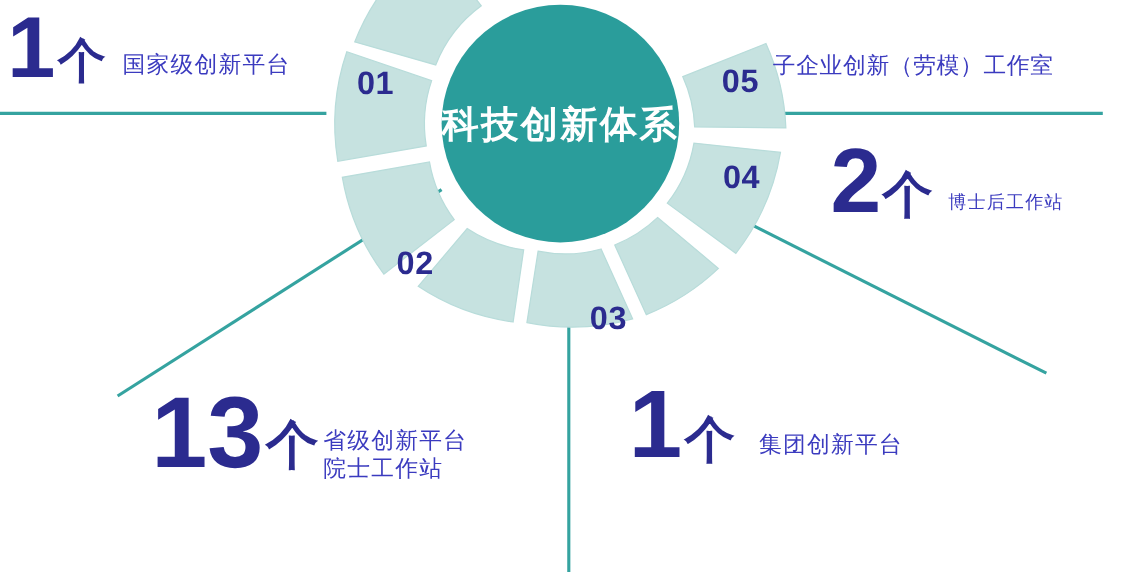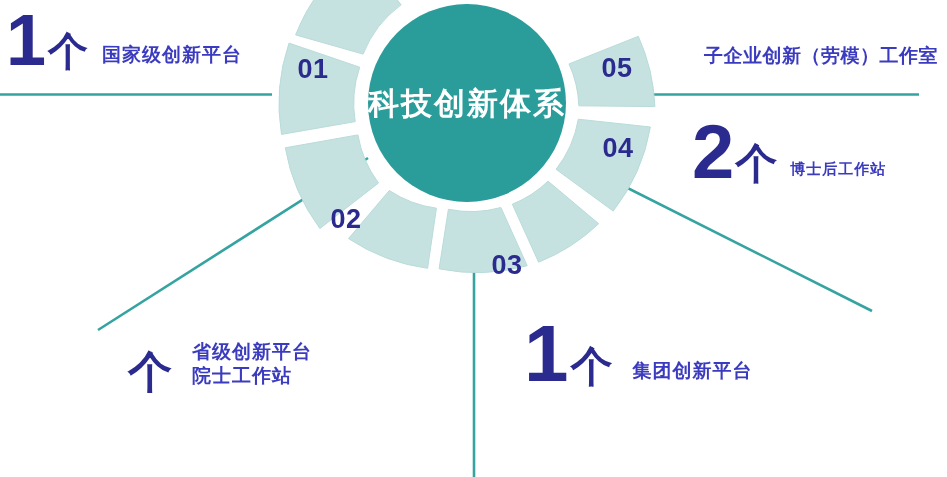--- a/index.html
+++ b/index.html
@@ -60,7 +60,7 @@
   }
   .desc {
     font-family: "Liberation Sans", "DejaVu Sans", sans-serif;
-    font-weight: bold;
+    font-weight: normal;
     color: #3b3bbf;
     line-height: 1.28;
   }

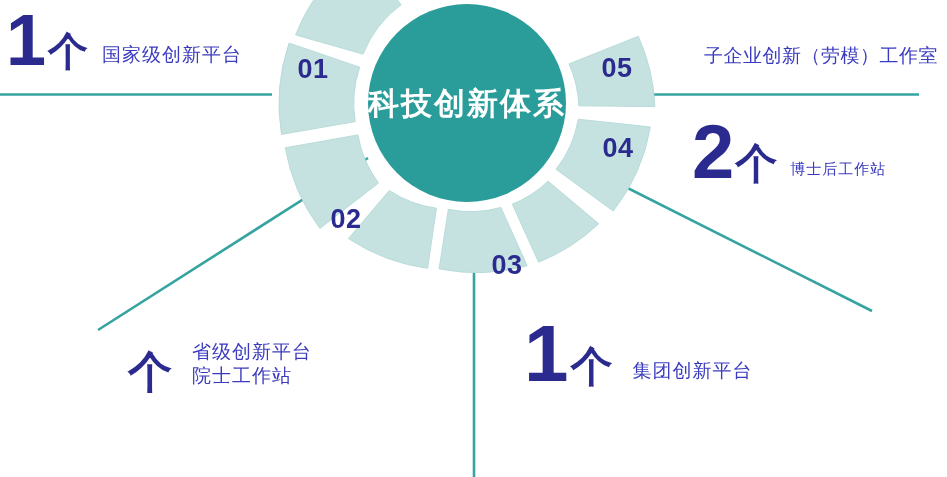--- a/index.html
+++ b/index.html
@@ -73,7 +73,7 @@
   #callout-national .desc { font-size: 19px; margin-left: 14px; position: relative; top: -4px; letter-spacing: 1px;}
 
   
-  #callout-subsidiary { left: 704px; top: 44px; }
+  #callout-subsidiary { left: 644px; top: 44px; }
   #callout-subsidiary .desc { font-size: 19px; letter-spacing: 0.5px; }
 
   

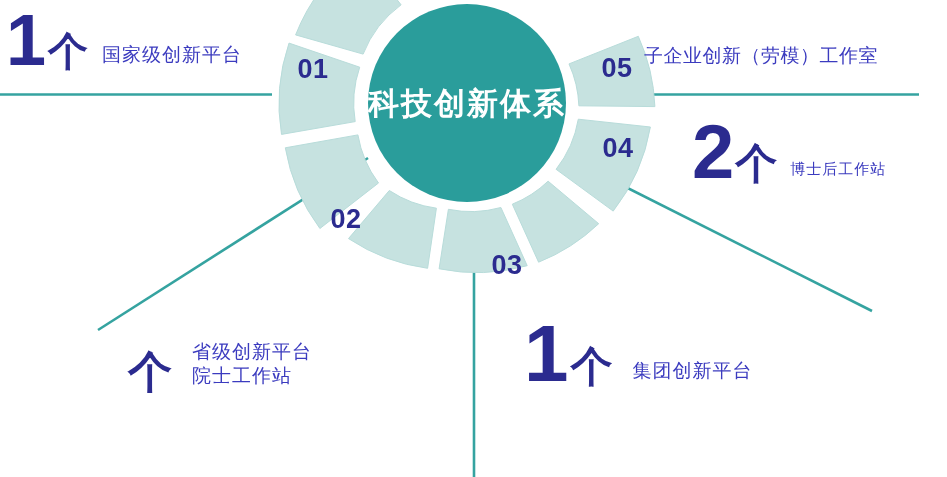--- a/index.html
+++ b/index.html
@@ -187,6 +187,7 @@
   </div>
 
   <div class="callout" id="callout-provincial">
+    <span class="big-num">13</span>
     <span class="unit">个</span>
     <span class="desc">
       <span class="desc-line">省级创新平台</span>

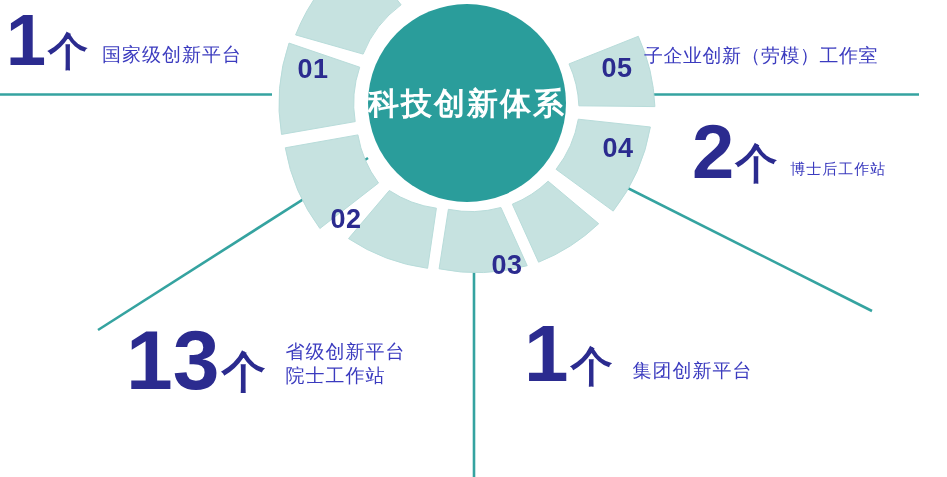--- a/index.html
+++ b/index.html
@@ -86,7 +86,7 @@
   #callout-provincial { left: 126px; top: 318px; align-items: flex-start; }
   #callout-provincial .big-num { font-size: 84px; line-height: 1; }
   #callout-provincial .unit { font-size: 44px; margin-left: 2px; position: relative; top: 34px; }
-  #callout-provincial .desc { font-size: 19px; margin-left: 20px; position: relative; top: 22px; letter-spacing: 1px;}
+  #callout-provincial .desc { font-size: 19px; margin-left: 4px; position: relative; top: 38px; letter-spacing: 1px;}
 
   
   #callout-academician { left: 524px; top: 318px; }

